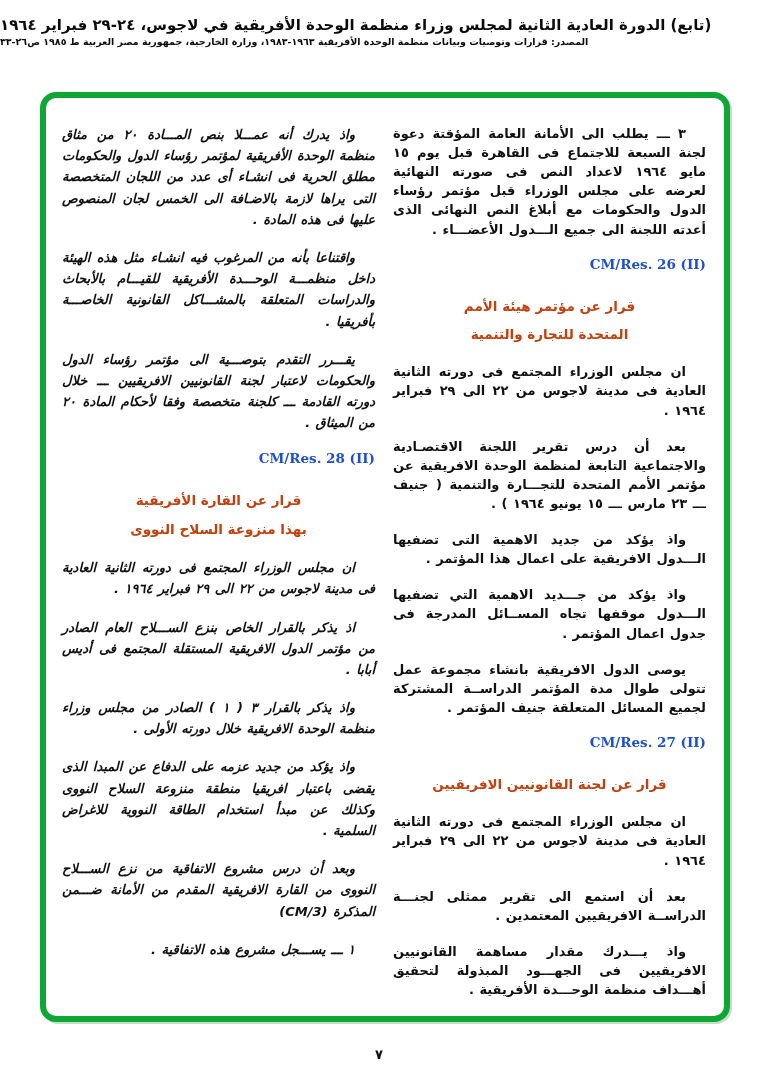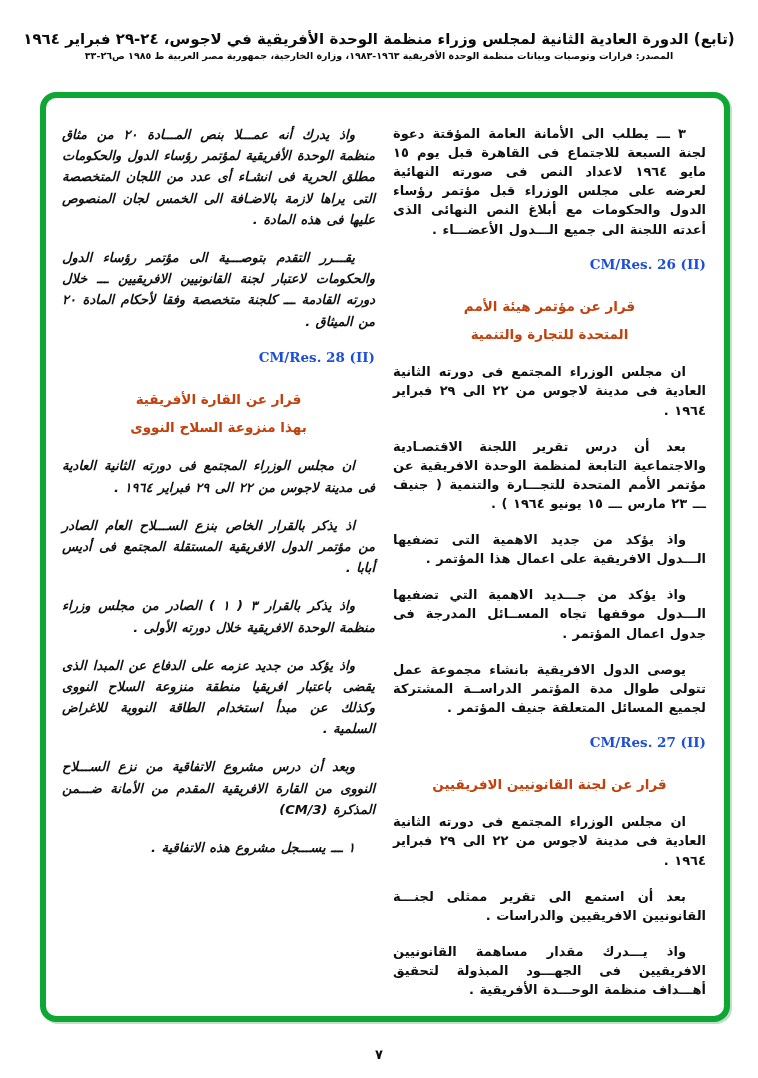--- a/index.html
+++ b/index.html
@@ -16,8 +16,8 @@
     color: #111111;
   }
   .page-header {
-    text-align: center;
-    padding-top: 30px;
+    text-align: left;
+    padding-top: 16px;
     direction: rtl;
   }
   .header-title {

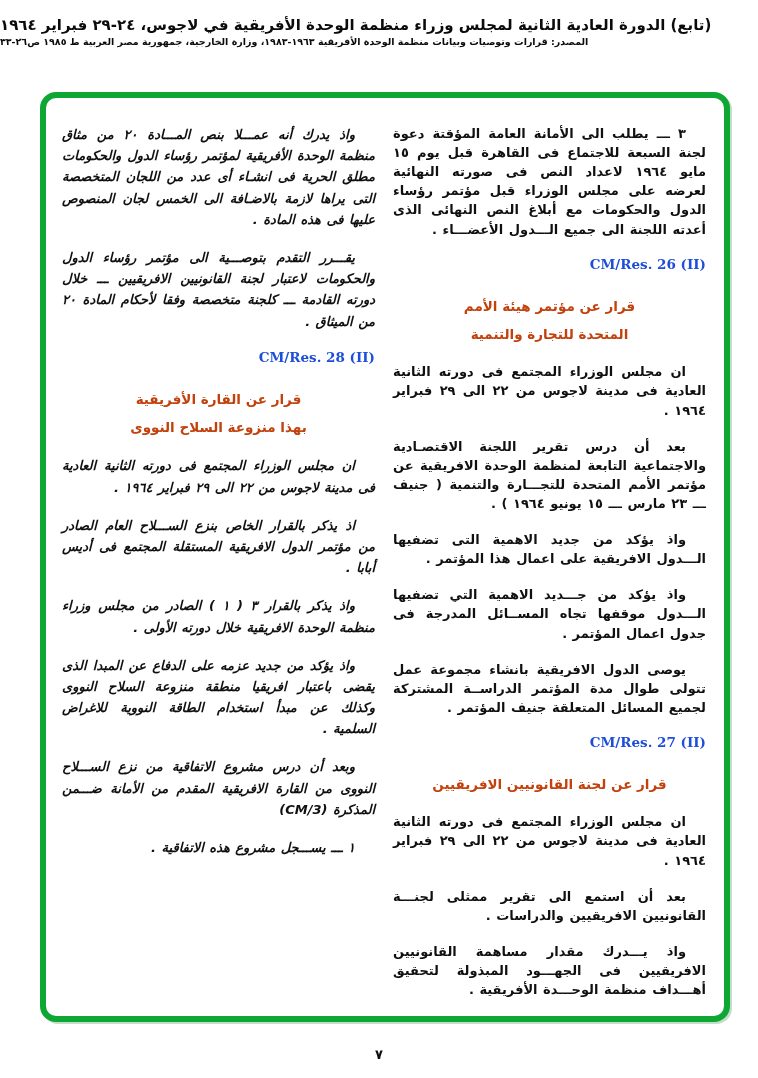--- a/index.html
+++ b/index.html
@@ -128,6 +128,7 @@
       </div>
     <div class="col" id="col-left">
         <p class="para">واذ يدرك أنه عمـــلا بنص المـــادة ٢٠ من مثاق منظمة الوحدة الأفريقية لمؤتمر رؤساء الدول والحكومات مطلق الحرية فى انشـاء أى عدد من اللجان المتخصصة التى يراها لازمة بالاضـافة الى الخمس لجان المنصوص عليها فى هذه المادة .</p>
+        <p class="para">واقتناعا بأنه من المرغوب فيه انشـاء مثل هذه الهيئة داخل منظمـــة الوحـــدة الأفريقية للقيـــام بالأبحاث والدراسات المتعلقة بالمشـــاكل القانونية الخاصـــة بأفريقيا .</p>
         <p class="para">يقـــرر التقدم بتوصـــية الى مؤتمر رؤساء الدول والحكومات لاعتبار لجنة القانونيين الافريقيين ـــ خلال دورته القادمة ـــ كلجنة متخصصة وفقا لأحكام المادة ٢٠ من الميثاق .</p>
         <div class="cm-label">CM/Res. 28 (II)</div>
         <div class="res-heading">

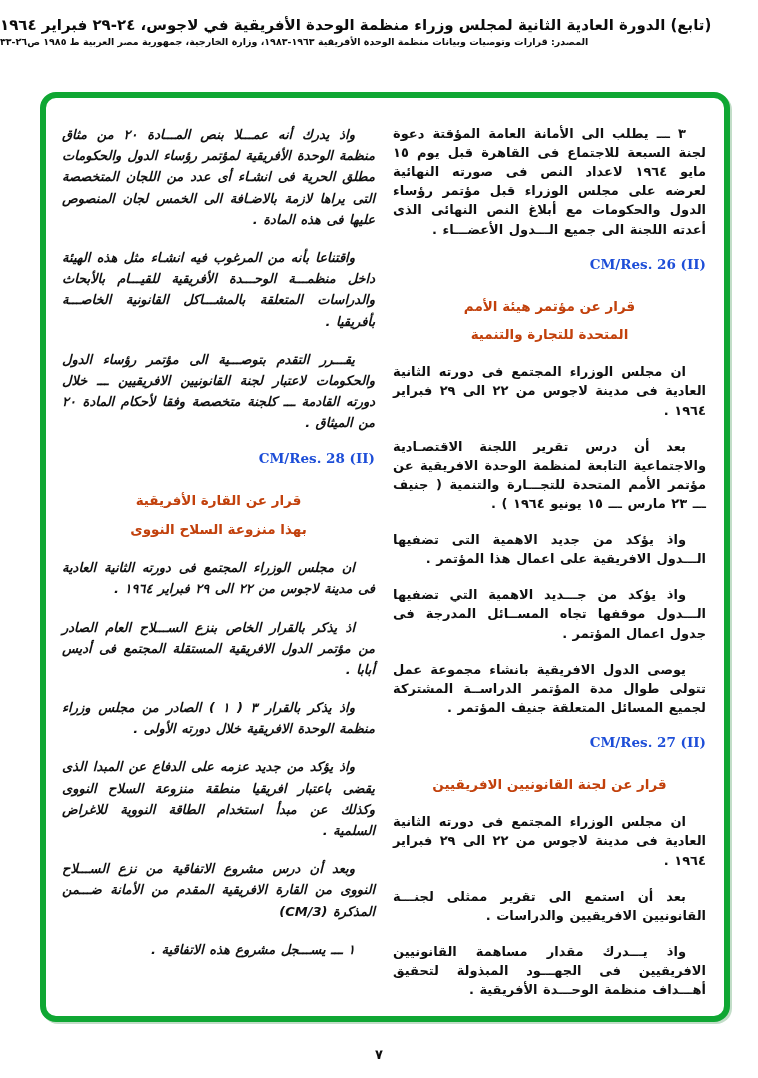--- a/index.html
+++ b/index.html
@@ -123,7 +123,7 @@
           <div>قرار عن لجنة القانونيين الافريقيين</div>
         </div>
         <p class="para">ان مجلس الوزراء المجتمع فى دورته الثانية العادية فى مدينة لاجوس من ٢٢ الى ٢٩ فبراير ١٩٦٤ .</p>
-        <p class="para">بعد أن استمع الى تقرير ممثلى لجنـــة القانونيين الافريقيين والدراسات .</p>
+        <p class="para">بعد أن استمع الى تقرير ممثلى لجنـــة الدراســة الافريقيين المعتمدين .</p>
         <p class="para">واذ يـــدرك مقدار مساهمة القانونيين الافريقيين فى الجهـــود المبذولة لتحقيق أهـــداف منظمة الوحـــدة الأفريقية .</p>
       </div>
     <div class="col" id="col-left">

